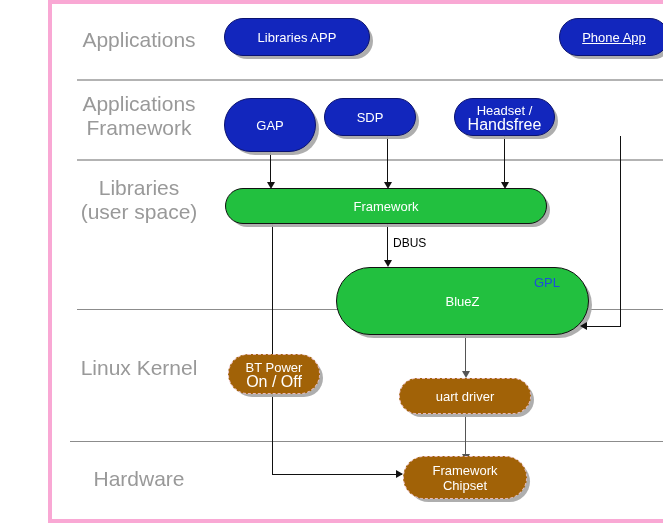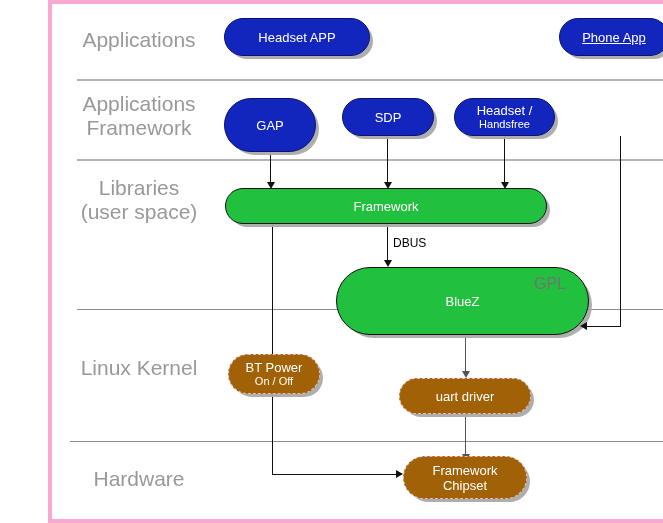--- a/index.html
+++ b/index.html
@@ -170,7 +170,7 @@
   <div class="arrow-down grey" style="left:410px; top:450px;"></div>
 
   <div class="node blue" style="left:172px; top:14px; width:146px; height:38px;">
-    <span class="t1">Headset APP</span>
+    <span class="t1">Libraries APP</span>
   </div>
 
   <div class="node blue" style="left:507px; top:14px; width:110px; height:38px;text-decoration:underline;">

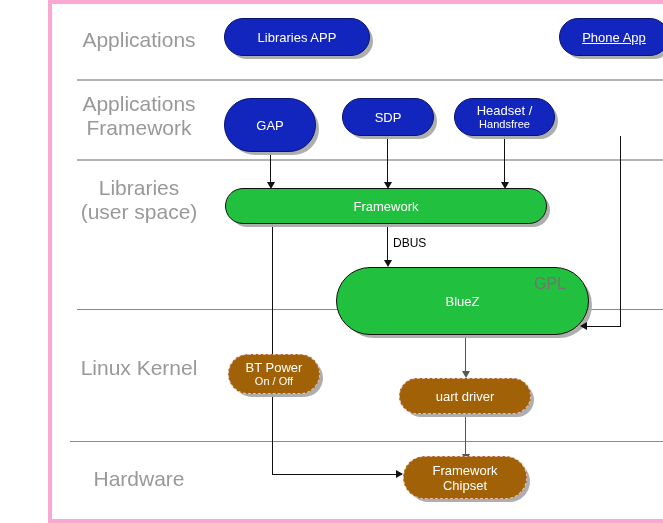--- a/index.html
+++ b/index.html
@@ -181,7 +181,7 @@
     <span class="t1">GAP</span>
   </div>
 
-  <div class="node blue" style="left:290px; top:94px; width:92px; height:38px;">
+  <div class="node blue" style="left:272px; top:94px; width:92px; height:38px;">
     <span class="t1">SDP</span>
   </div>
 

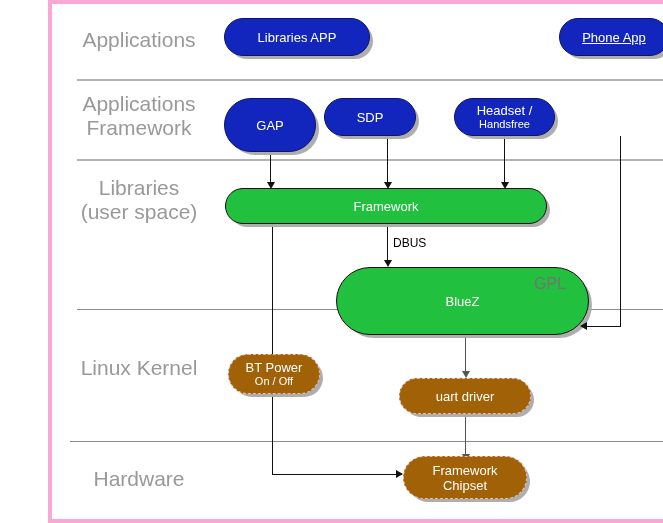--- a/index.html
+++ b/index.html
@@ -53,7 +53,7 @@
     box-shadow: 4px 4px 0 -1px rgba(170,170,170,0.95);
   }
   .node .t1 { font-size: 13px; line-height: 15px; }
-  .node .t2 { font-size: 11px; line-height: 13px; }
+  .node .t2 { font-size: 16px; line-height: 13px; }
 
   .node.blue {
     background: #1226bd;

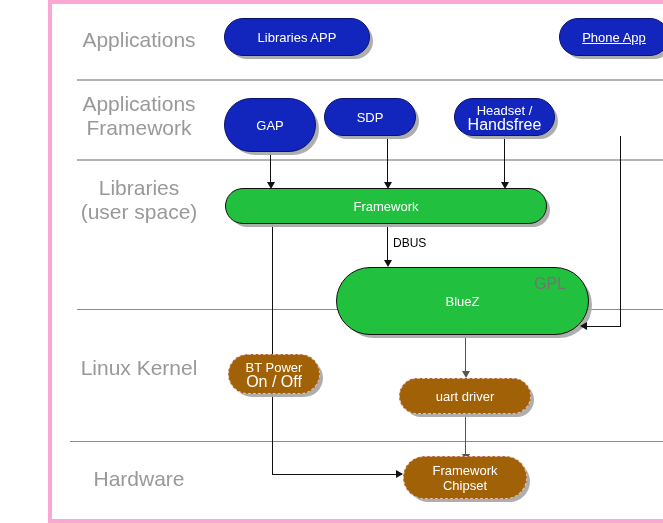--- a/index.html
+++ b/index.html
@@ -73,8 +73,8 @@
   
   .gpl-tag {
     position: absolute;
-    color: #737373;
-    font-size: 16px;
+    color: #1d4ed8;
+    font-size: 13px;
     z-index: 6;
   }
 

